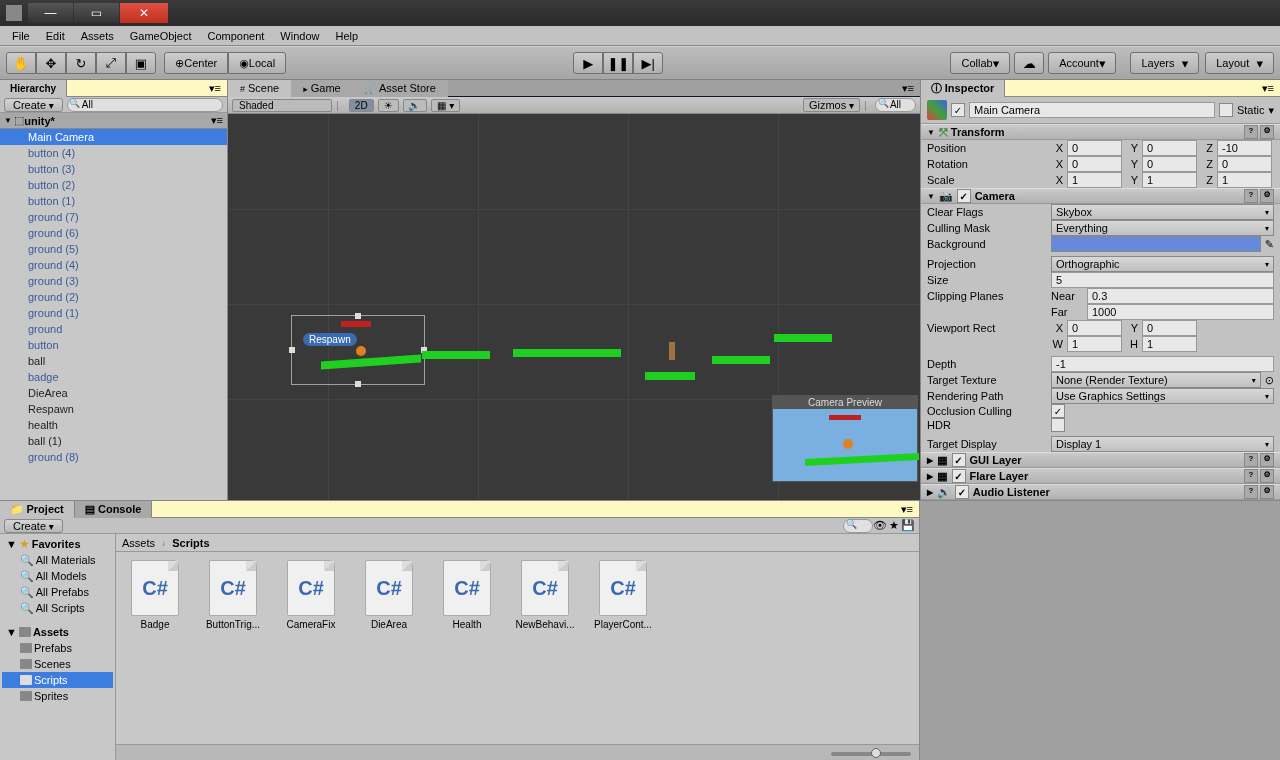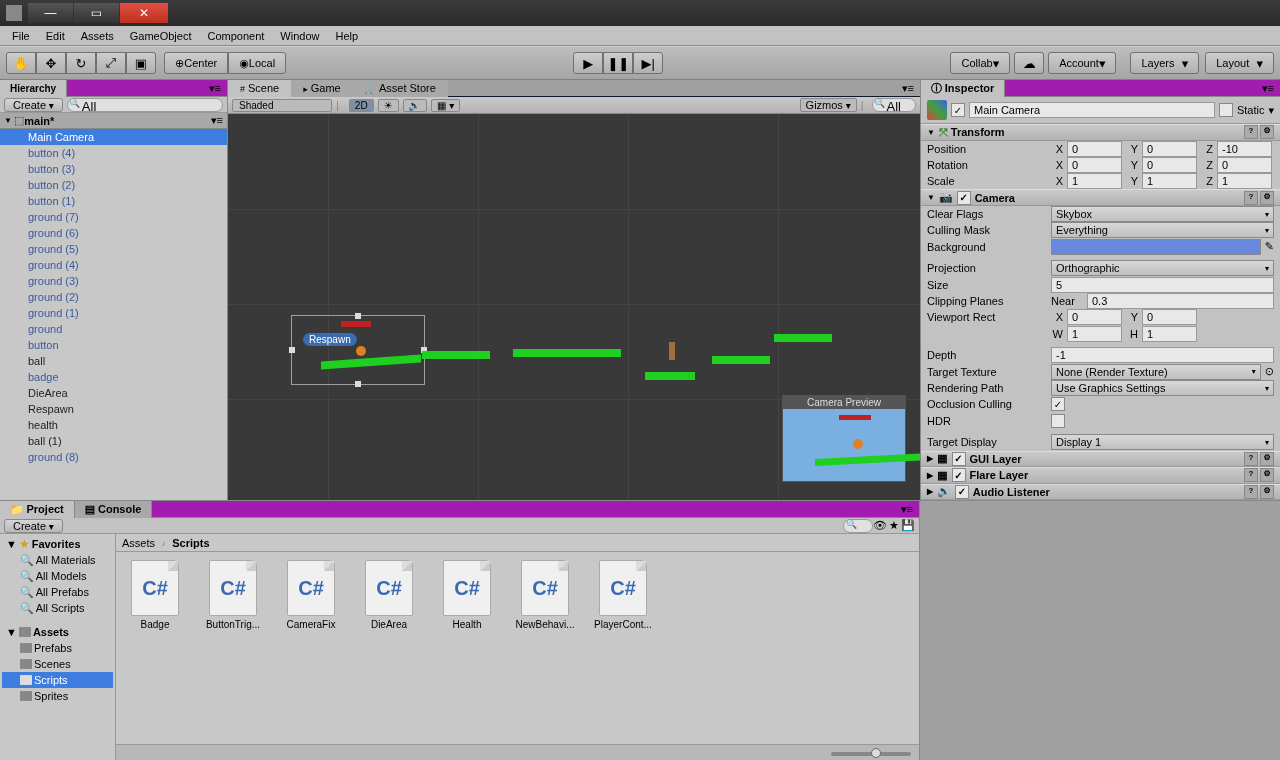--- a/index.html
+++ b/index.html
@@ -34,7 +34,7 @@
 .rightpanel { width: 360px; background: #c2c2c2; border-left: 1px solid #888; display: flex; flex-direction: column; overflow-y: auto; }
 
 
-.panel-tabs { height: 17px; background: #a21caf; display: flex; align-items: center; border-bottom: 1px solid #888; }
+.panel-tabs { height: 17px; background: #fef9c3; display: flex; align-items: center; border-bottom: 1px solid #888; }
 .panel-tab { padding: 0 10px; height: 17px; line-height: 17px; background: #c2c2c2; border-right: 1px solid #888; font-weight: bold; font-size: 10px; }
 .panel-tab.inactive { background: #a8a8a8; }
 .panel-context { margin-left: auto; padding: 0 6px; cursor: pointer; }

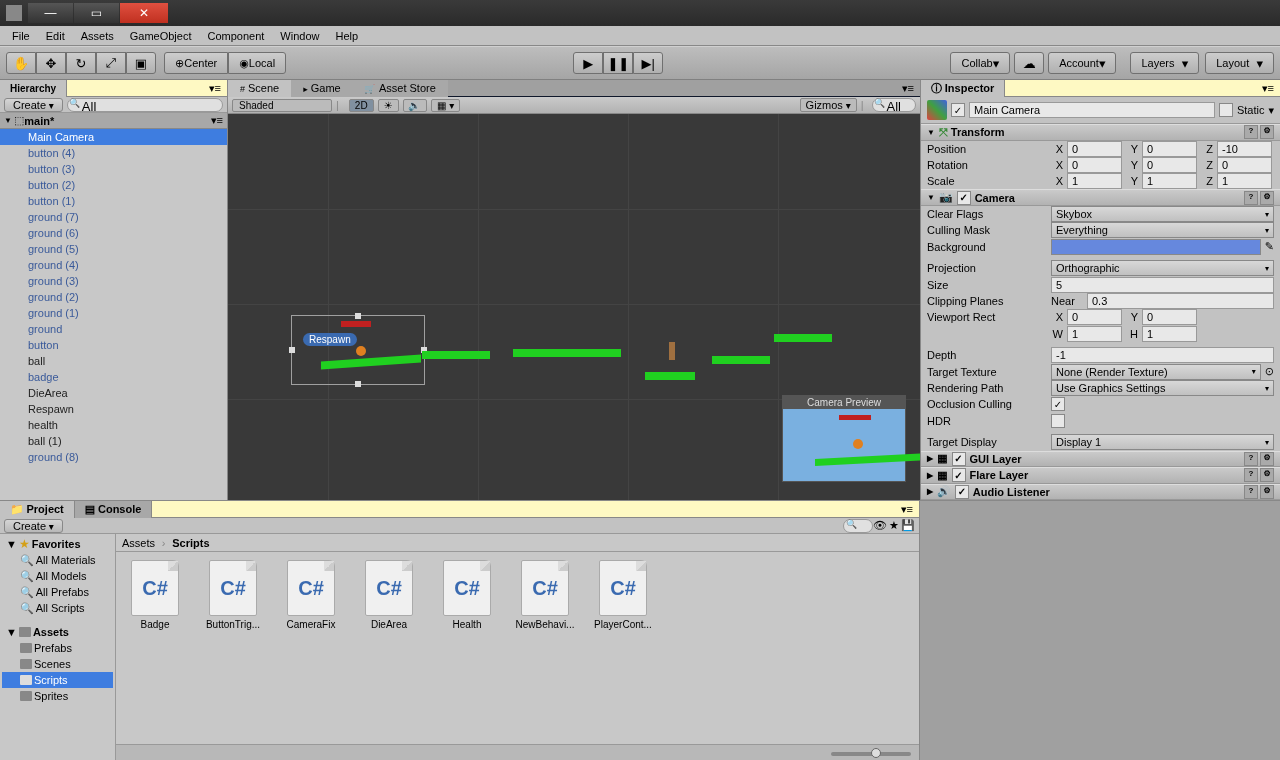--- a/index.html
+++ b/index.html
@@ -42,7 +42,7 @@
 
 .hier-toolbar { height: 16px; background: #c2c2c2; display: flex; align-items: center; padding: 0 4px; border-bottom: 1px solid #999; }
 .create-dd { background: linear-gradient(#d5d5d5,#b8b8b8); border: 1px solid #888; border-radius: 3px; padding: 0 8px; font-size: 10px; cursor: pointer; }
-.searchbox { flex: 1; height: 14px; background: #e0e0e0; border: 1px solid #999; border-radius: 10px; margin-left: 4px; padding: 0 14px; font-size: 13px; position: relative; }
+.searchbox { flex: 1; height: 14px; background: #e0e0e0; border: 1px solid #999; border-radius: 10px; margin-left: 4px; padding: 0 14px; font-size: 10px; position: relative; }
 .searchbox::before { content: "🔍"; position: absolute; left: 2px; top: -1px; font-size: 9px; }
 
 .hier-root { height: 16px; background: #a8a8a8; display: flex; align-items: center; padding: 0 4px; border-bottom: 1px solid #888; }

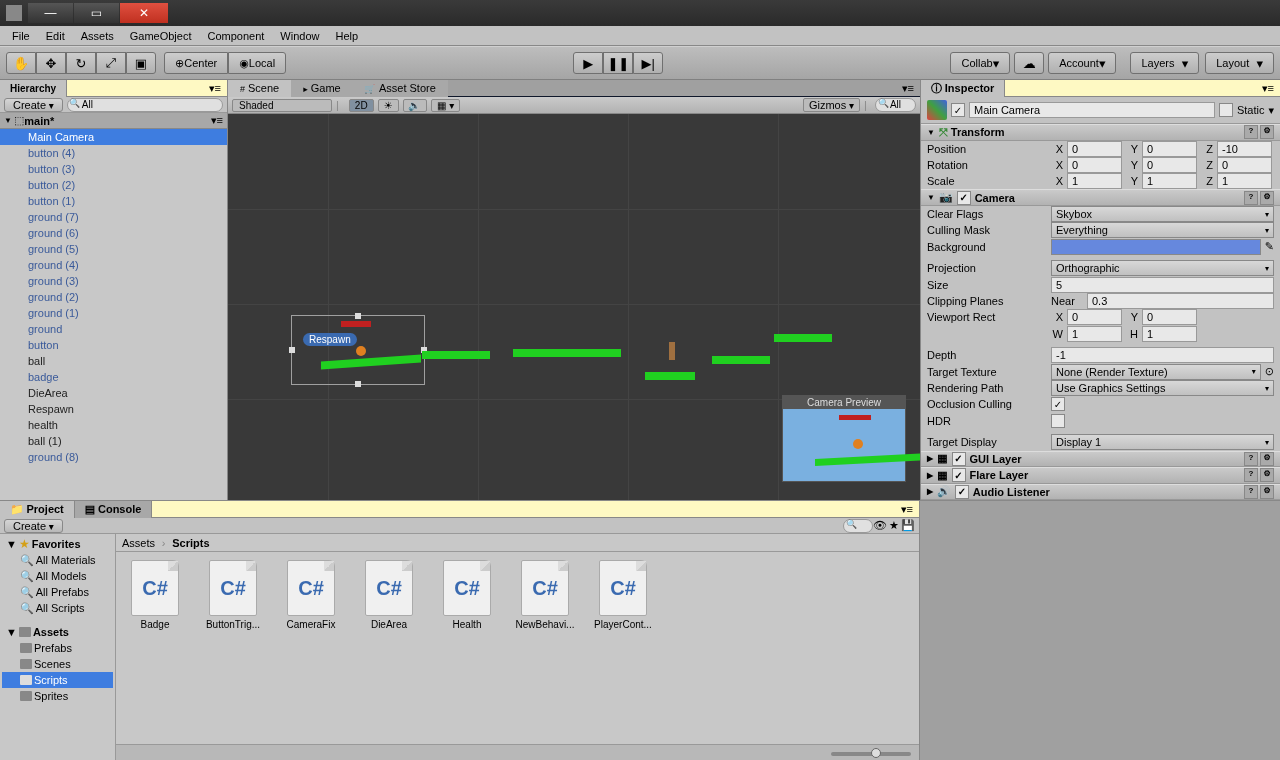--- a/index.html
+++ b/index.html
@@ -194,7 +194,7 @@
     <div class="hier-root">
       <span class="tri">▼</span>
       <span>⬚</span>
-      <b>main*</b>
+      <b>unity*</b>
       <span style="margin-left:auto">▾≡</span>
     </div>
     <div class="hier-items" id="hier-list">

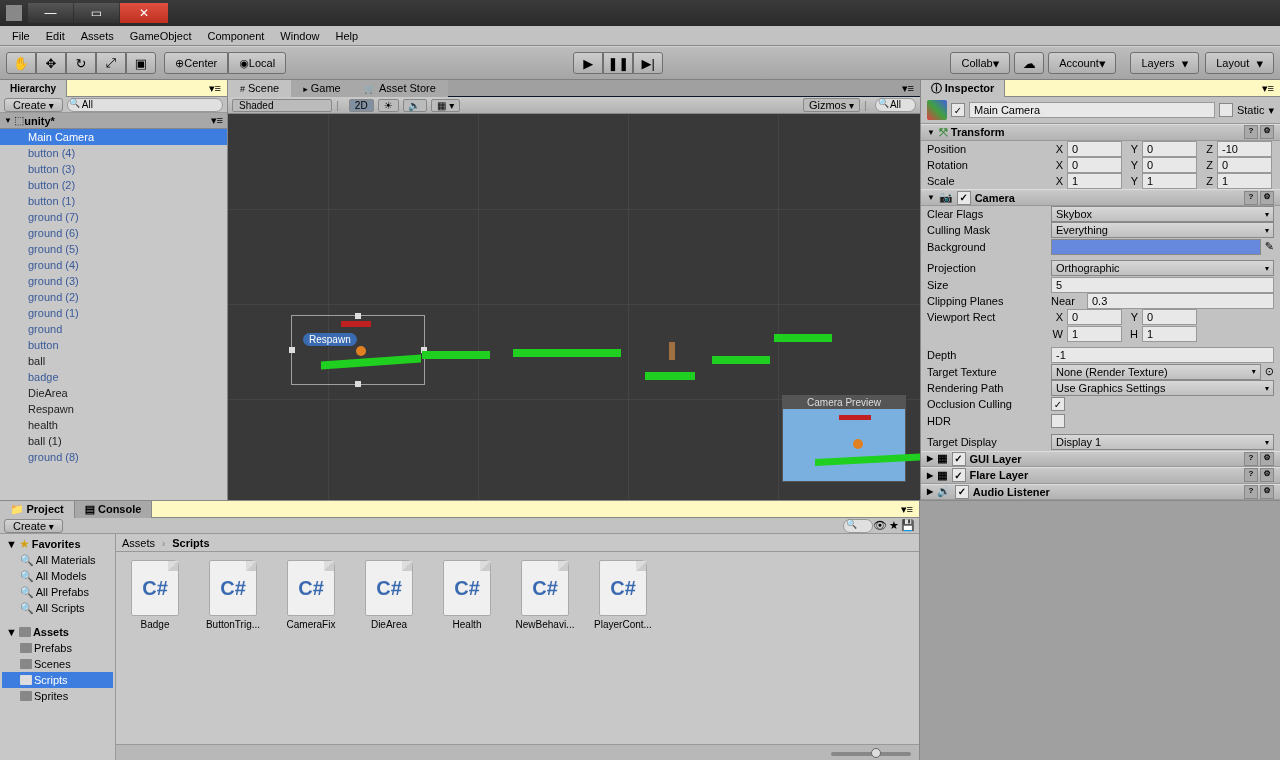--- a/index.html
+++ b/index.html
@@ -369,6 +369,11 @@
         <div class="insp-label">Clipping Planes</div>
         <span style="width:32px">Near</span>
         <input class="insp-field" value="0.3" style="">
+      </div>
+    <div class="insp-row">
+        <div class="insp-label"></div>
+        <span style="width:32px">Far</span>
+        <input class="insp-field" value="1000" style="">
       </div>
     <div class="insp-row">
         <div class="insp-label">Viewport Rect</div>

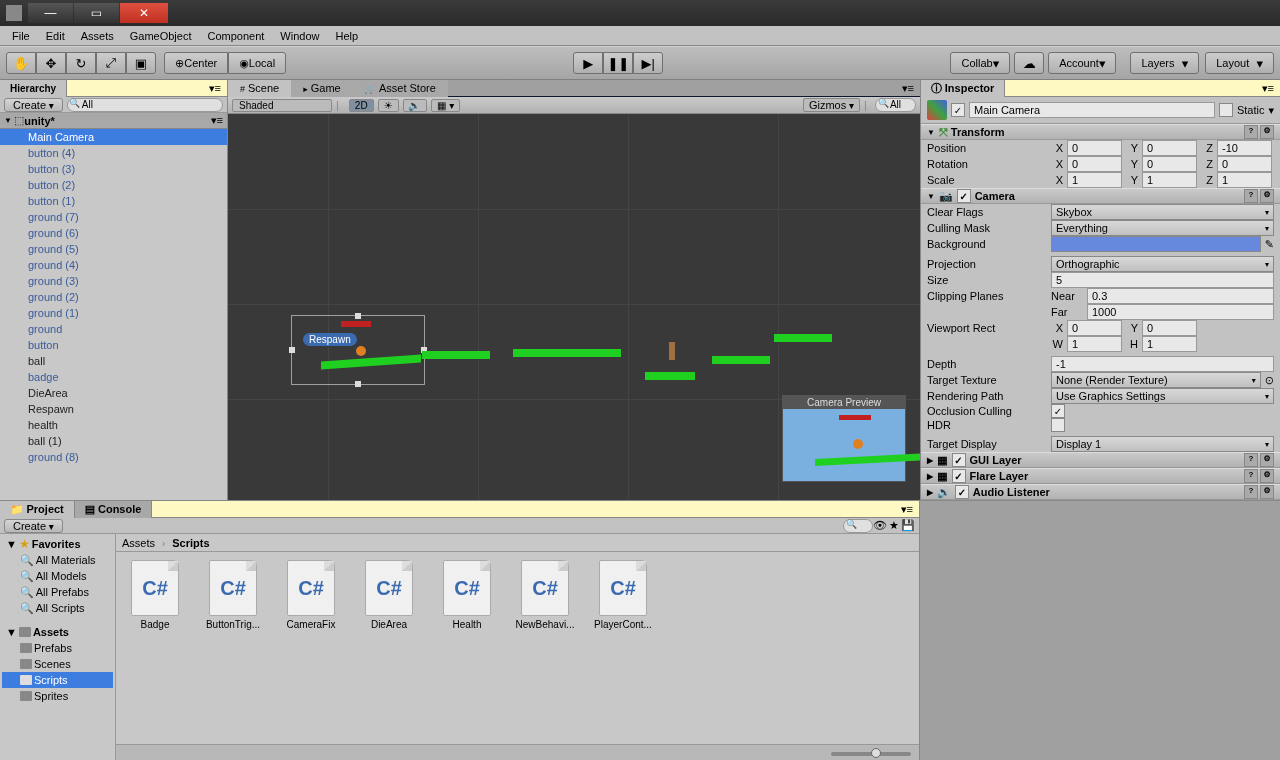--- a/index.html
+++ b/index.html
@@ -75,7 +75,7 @@
 .selection-rect { border: 1px solid #a0a0a0; position: absolute; }
 .sel-handle { width: 6px; height: 6px; background: #ddd; position: absolute; transform: translate(-50%,-50%); }
 
-.cam-preview { position: absolute; right: 14px; bottom: 18px; width: 124px; border: 1px solid #555; }
+.cam-preview { position: absolute; right: 2px; bottom: 18px; width: 146px; border: 1px solid #555; }
 .cam-preview-title { background: #555; color: #ddd; text-align: center; font-size: 10px; padding: 1px 0; }
 .cam-preview-body { height: 72px; background: #7ab0e0; position: relative; }
 

